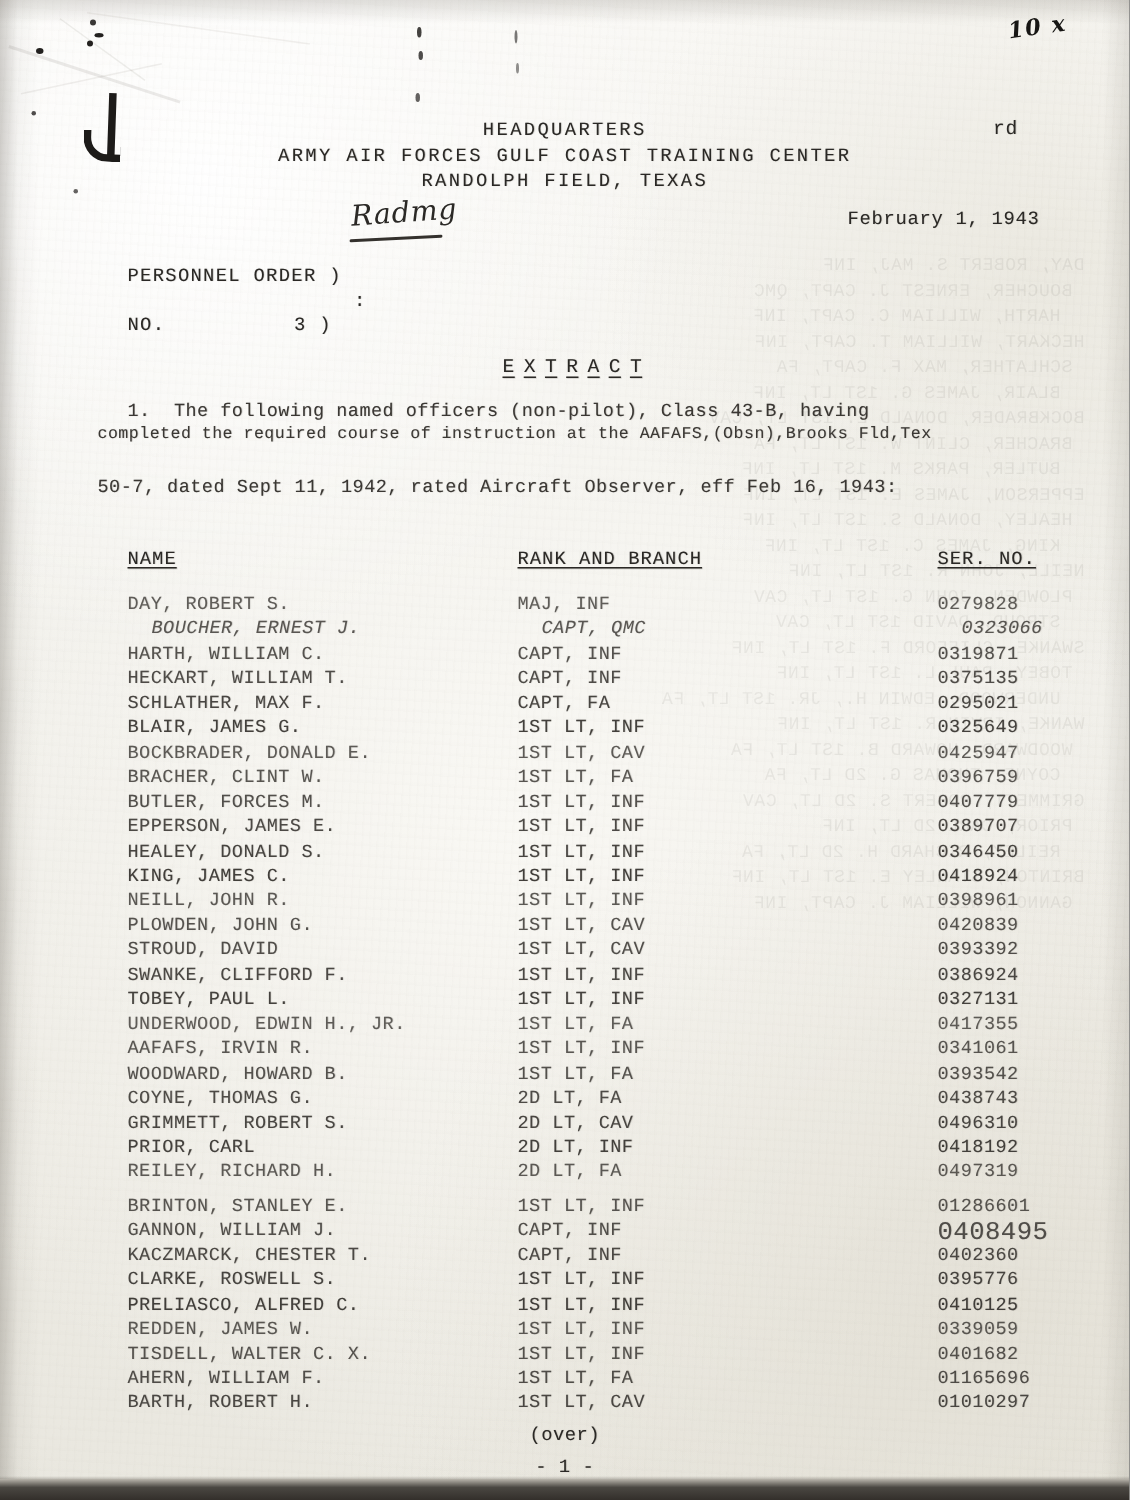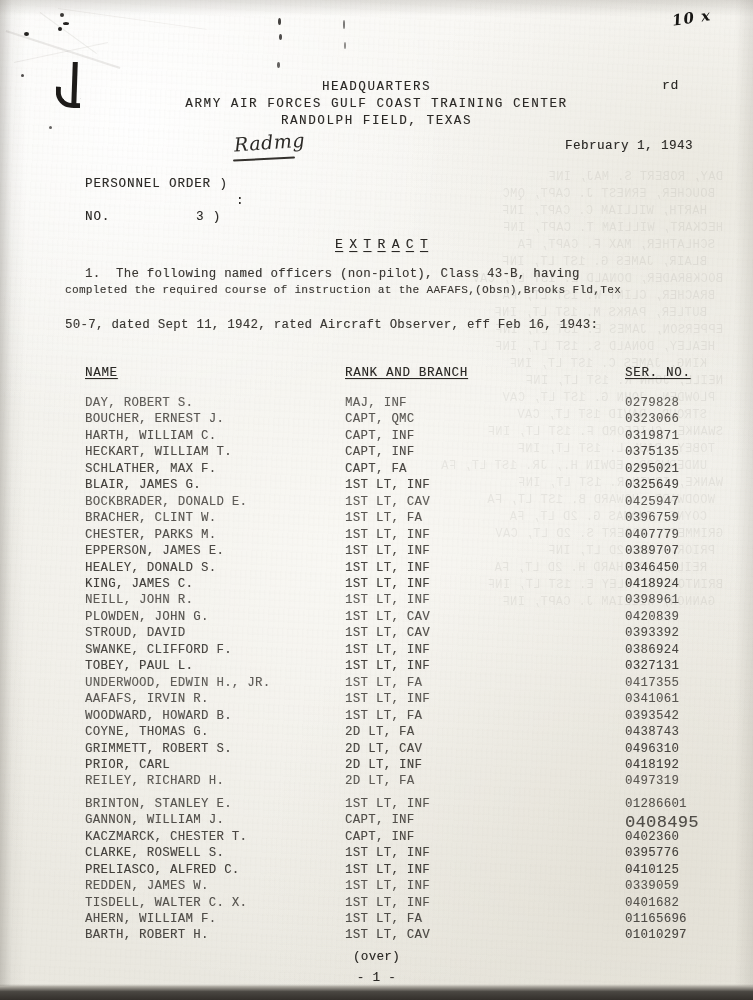--- a/index.html
+++ b/index.html
@@ -275,7 +275,7 @@
           <span class="t row-rank" style="top: 0px; font-size: 12.3px;">MAJ, INF</span>
           <span class="t row-ser" style="top: 0px; font-size: 12.3px;">0279828</span>
         </div>
-        <div style="position: absolute; left: 0px; top: 413.4px; width: 610px; height: 16px; opacity: 0.83;">
+        <div style="position: absolute; left: 16px; top: 413.4px; width: 610px; height: 16px; opacity: 0.83; font-style: italic;">
           <span class="t row-name" style="top: 0px; font-size: 12.3px;">BOUCHER, ERNEST J.</span>
           <span class="t row-rank" style="top: 0px; font-size: 12.3px;">CAPT, QMC</span>
           <span class="t row-ser" style="top: 0px; font-size: 12.3px;">0323066</span>

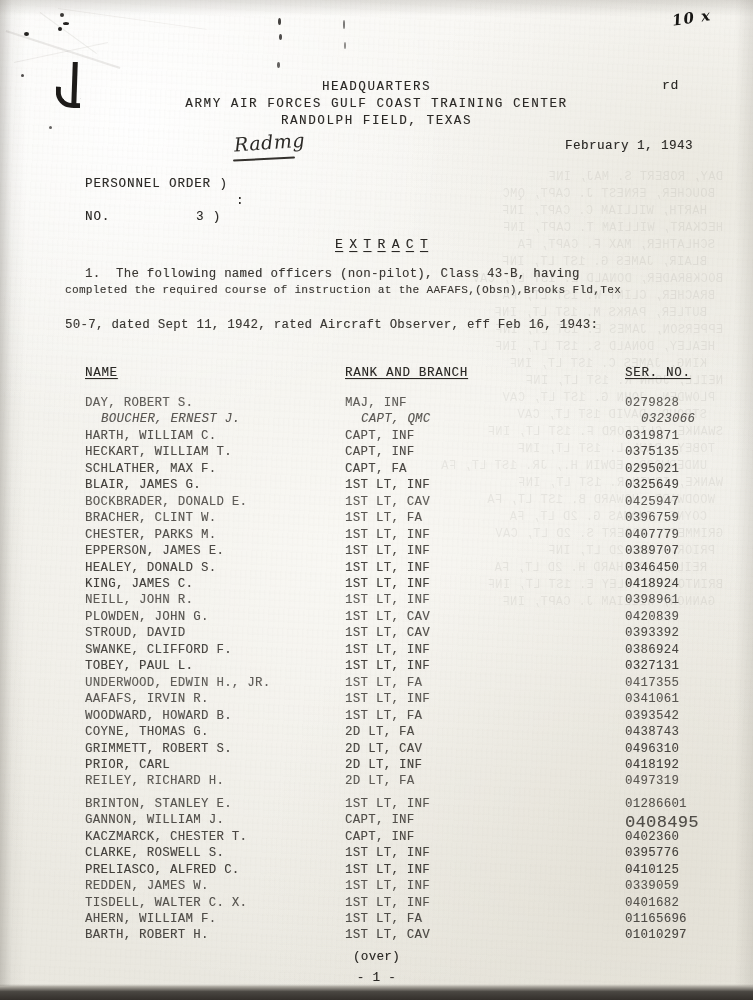--- a/index.html
+++ b/index.html
@@ -311,7 +311,7 @@
           <span class="t row-ser" style="top: 0px; font-size: 12.3px;">0396759</span>
         </div>
         <div style="position: absolute; left: 0px; top: 528.6px; width: 753px; height: 16px; opacity: 0.87;">
-          <span class="t row-name" style="top: 0px; font-size: 12.3px;">CHESTER, PARKS M.</span>
+          <span class="t row-name" style="top: 0px; font-size: 12.3px;">BUTLER, FORCES M.</span>
           <span class="t row-rank" style="top: 0px; font-size: 12.3px;">1ST LT, INF</span>
           <span class="t row-ser" style="top: 0px; font-size: 12.3px;">0407779</span>
         </div>

